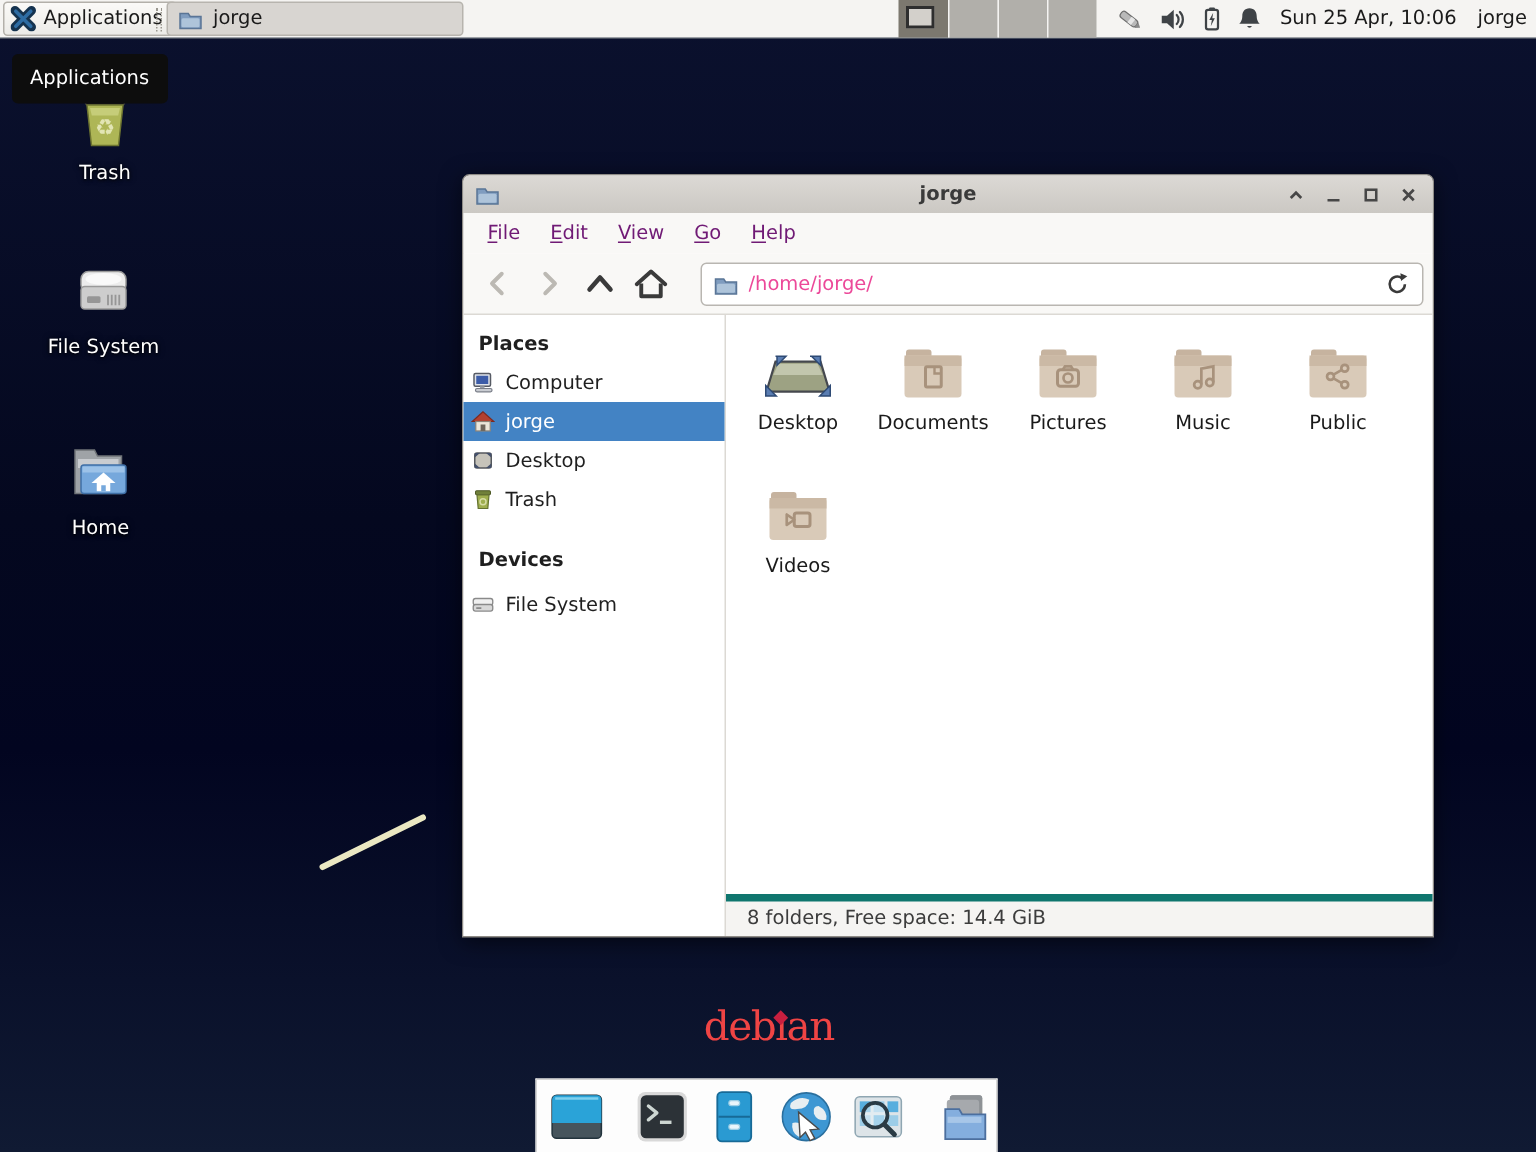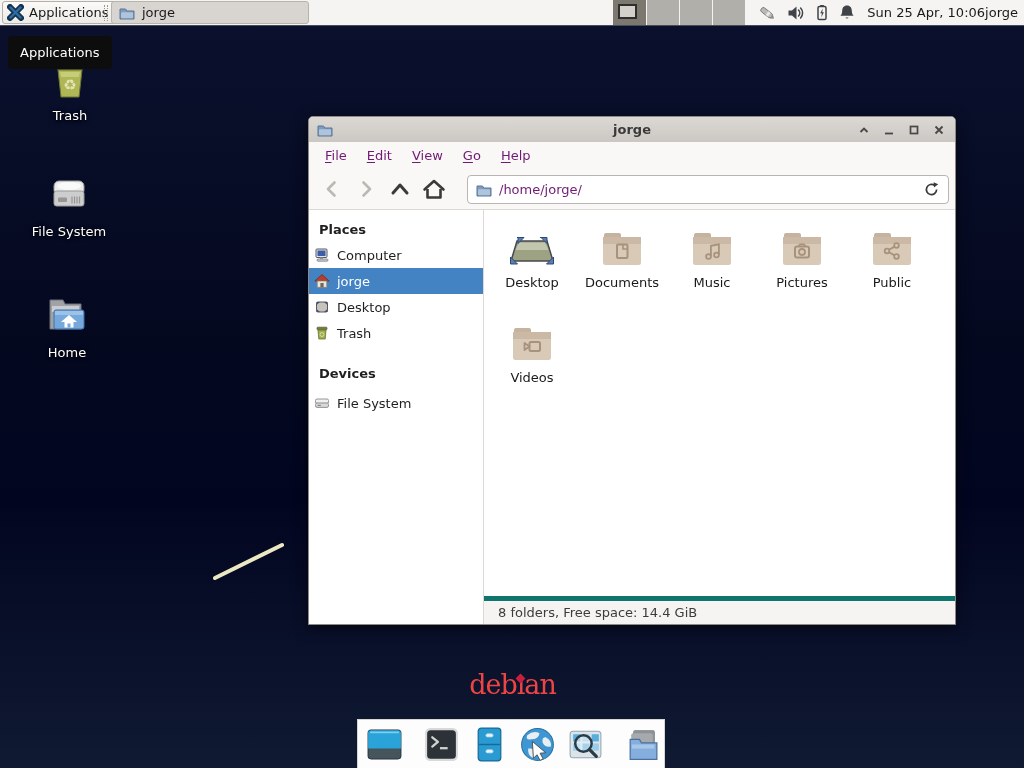--- a/index.html
+++ b/index.html
@@ -28,7 +28,7 @@
   .ws-cell.active { background:#7c786f; border-left:none; }
   .ws-win { position:absolute; left:5px; top:4px; width:19px; height:15px; background:#d3d0cb; border:2px solid #2e2e2e; }
   .tray { display:flex; align-items:center; gap:10px; margin-right:12px; }
-  .clock { color:#1a1a1a; }
+  .clock { margin-right:14px; color:#1a1a1a; }
   .panel-user { margin-right:2px; color:#1a1a1a; }
 
   

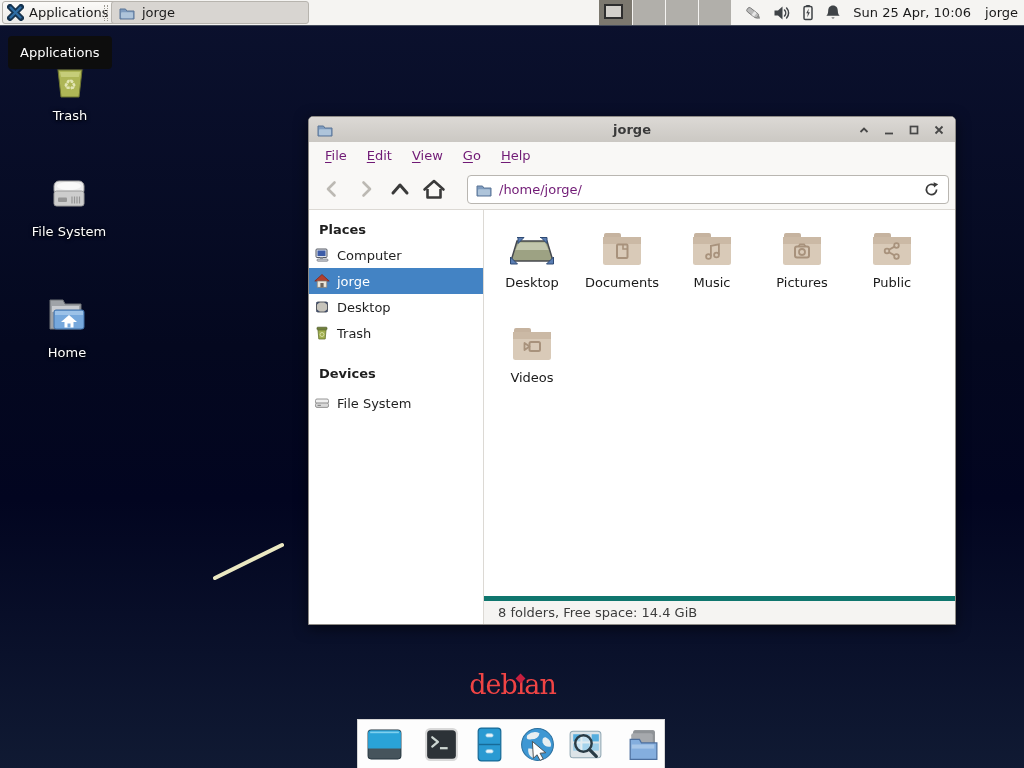--- a/index.html
+++ b/index.html
@@ -64,7 +64,7 @@
   .navbtn { width:34px; height:30px; display:flex; align-items:center; justify-content:center; }
   .pathbar { position:absolute; left:158px; top:6px; width:482px; height:29px; background:#fff;
     border:1px solid #b9b6b1; border-radius:4px; display:flex; align-items:center; padding:0 8px; gap:7px; }
-  .pathbar input { flex:1; border:none; outline:none; font:13px "DejaVu Sans",sans-serif; color:#701a75; background:transparent; }
+  .pathbar input { flex:1; border:none; outline:none; font:13px "DejaVu Sans",sans-serif; color:#ec4899; background:transparent; }
   .sidebar { position:absolute; left:0; top:93px; bottom:0; width:175px; background:#fff;
     border-right:1px solid #dcd9d4; padding-top:8px; }
   .side-head { height:24px; line-height:24px; padding-left:10px; font-weight:bold; color:#1f1f1f; }

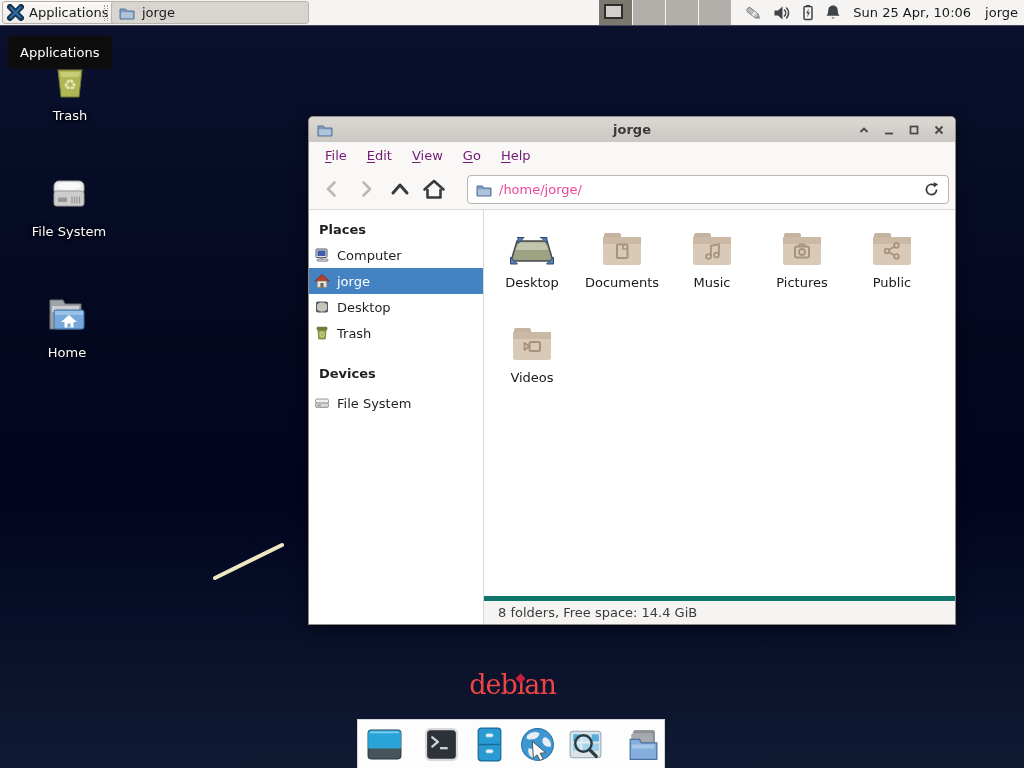--- a/index.html
+++ b/index.html
@@ -378,12 +378,12 @@
           <rect x="6" y="9" width="17" height="10" rx="2" fill="#c6b39f"></rect>
           <rect x="5" y="13" width="38" height="28" rx="2.5" fill="#d9cab8"></rect>
           <rect x="5" y="13" width="38" height="7" fill="#cbb9a5"></rect>
-          <circle cx="20.5" cy="32.5" r="2.4" fill="none" stroke="#a8927c" stroke-width="1.8"></circle>
-          <circle cx="28.5" cy="31" r="2.4" fill="none" stroke="#a8927c" stroke-width="1.8"></circle>
-          <path d="M22.9 32.3 V21.8 L30.9 20.3 V30.8" stroke="#a8927c" stroke-width="1.8" fill="none"></path>
-        </svg>
-      </span>
-      <div class="lbl">Music</div>
+          <rect x="17" y="22.5" width="14" height="11" rx="2" fill="none" stroke="#a8927c" stroke-width="2"></rect>
+          <path d="M20.5 22.5 l1.5 -2.2 h4 l1.5 2.2" stroke="#a8927c" stroke-width="1.8" fill="none"></path>
+          <circle cx="24" cy="28" r="3" fill="none" stroke="#a8927c" stroke-width="1.8"></circle>
+        </svg>
+      </span>
+      <div class="lbl">Pictures</div>
     </div>
 
     <div class="fcell">
@@ -392,12 +392,12 @@
           <rect x="6" y="9" width="17" height="10" rx="2" fill="#c6b39f"></rect>
           <rect x="5" y="13" width="38" height="28" rx="2.5" fill="#d9cab8"></rect>
           <rect x="5" y="13" width="38" height="7" fill="#cbb9a5"></rect>
-          <rect x="17" y="22.5" width="14" height="11" rx="2" fill="none" stroke="#a8927c" stroke-width="2"></rect>
-          <path d="M20.5 22.5 l1.5 -2.2 h4 l1.5 2.2" stroke="#a8927c" stroke-width="1.8" fill="none"></path>
-          <circle cx="24" cy="28" r="3" fill="none" stroke="#a8927c" stroke-width="1.8"></circle>
-        </svg>
-      </span>
-      <div class="lbl">Pictures</div>
+          <circle cx="20.5" cy="32.5" r="2.4" fill="none" stroke="#a8927c" stroke-width="1.8"></circle>
+          <circle cx="28.5" cy="31" r="2.4" fill="none" stroke="#a8927c" stroke-width="1.8"></circle>
+          <path d="M22.9 32.3 V21.8 L30.9 20.3 V30.8" stroke="#a8927c" stroke-width="1.8" fill="none"></path>
+        </svg>
+      </span>
+      <div class="lbl">Music</div>
     </div>
 
     <div class="fcell">

